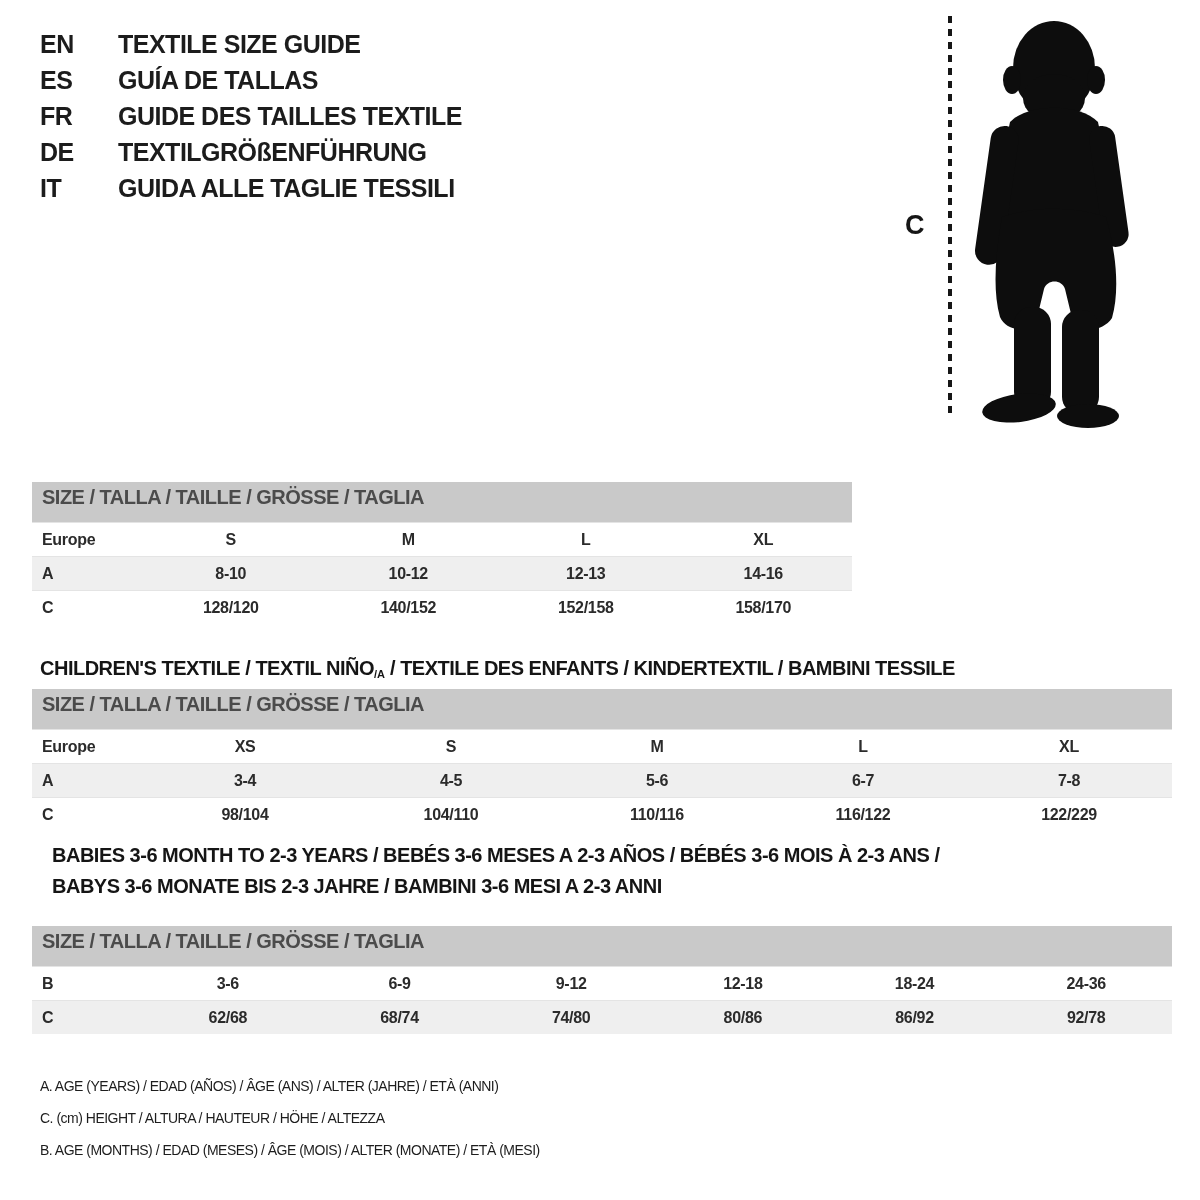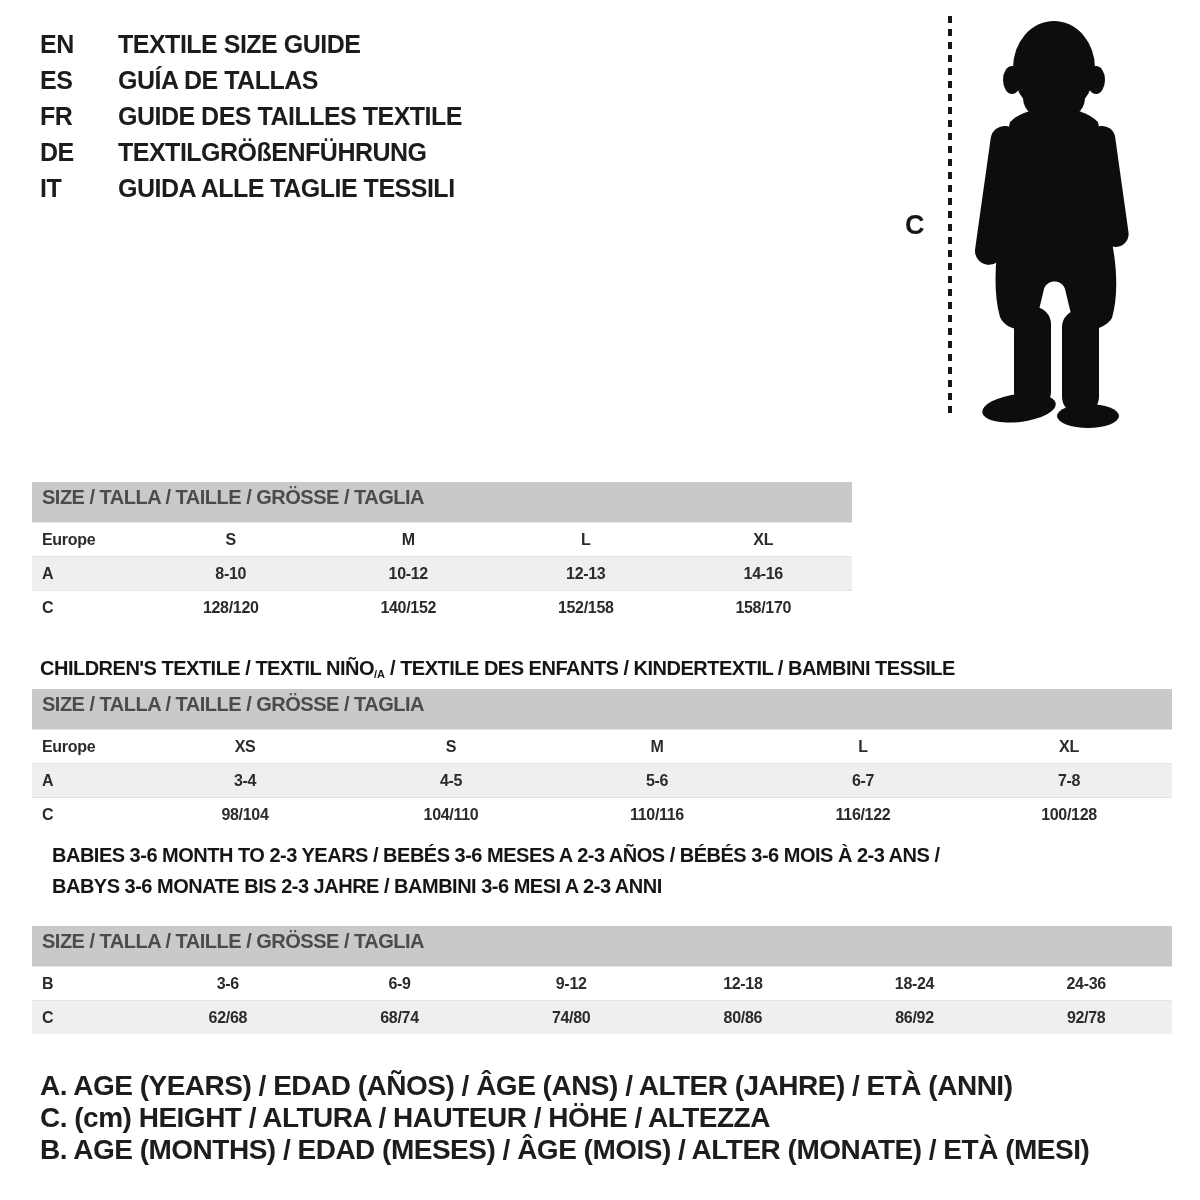--- a/index.html
+++ b/index.html
@@ -153,7 +153,7 @@
       <span class="cell">104/110</span>
       <span class="cell">110/116</span>
       <span class="cell">116/122</span>
-      <span class="cell">100/128</span>
+      <span class="cell">122/229</span>
     </div>
   </div>
 

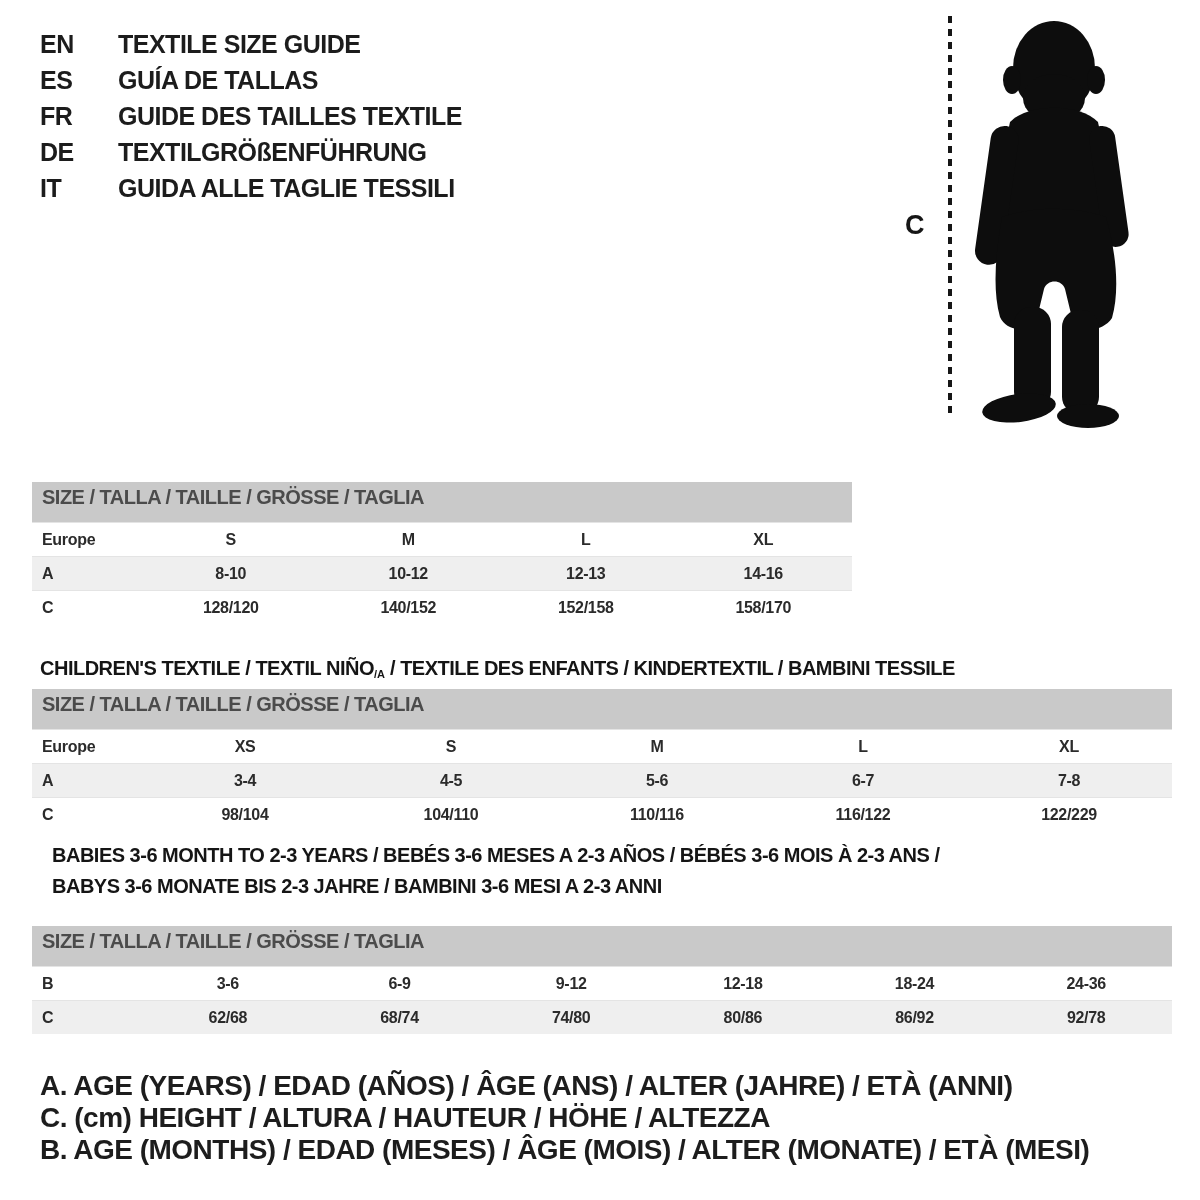--- a/index.html
+++ b/index.html
@@ -52,7 +52,7 @@
 
   
   .legend{position:absolute;left:40px;top:1070px;}
-  .legend-line{font-size:28px;font-weight:700;color:#1d1d1d;letter-spacing:-0.5px;line-height:32px;white-space:nowrap;}
+  .legend-line{font-size:14px;font-weight:400;color:#1d1d1d;letter-spacing:-0.5px;line-height:32px;white-space:nowrap;}
 </style>
 </head>
 <body>

